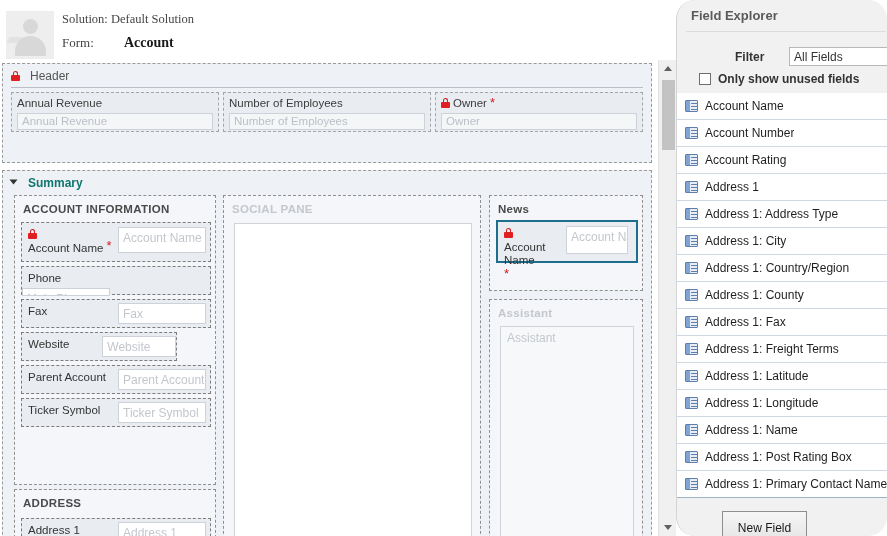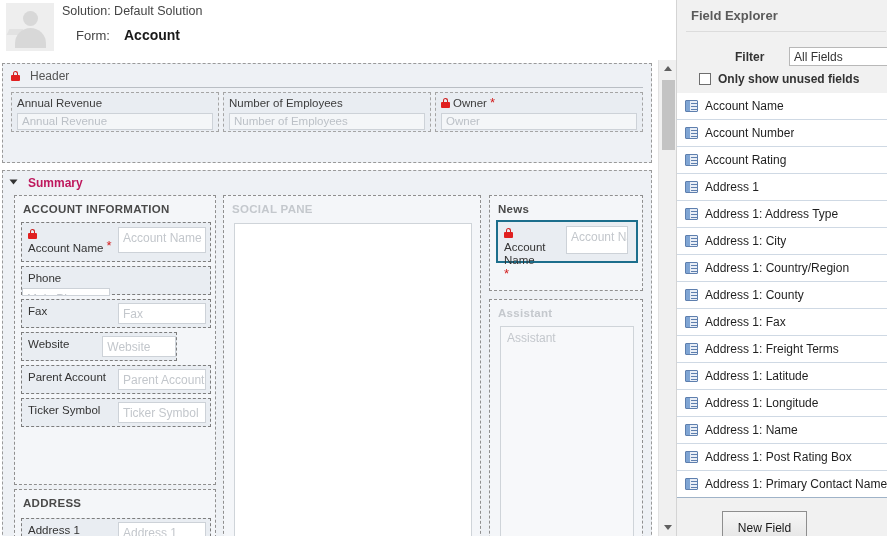--- a/index.html
+++ b/index.html
@@ -23,9 +23,10 @@
 
   
   #title-strip {
-    position: absolute; left: 0; top: 0;
+    position: absolute; left: 0; top: 8px;
     width: 676px; height: 60px;
     background: #ffffff;
+    font-family: Liberation Serif, serif;
   }
   #avatar {
     position: absolute; left: 6px; top: 3px;

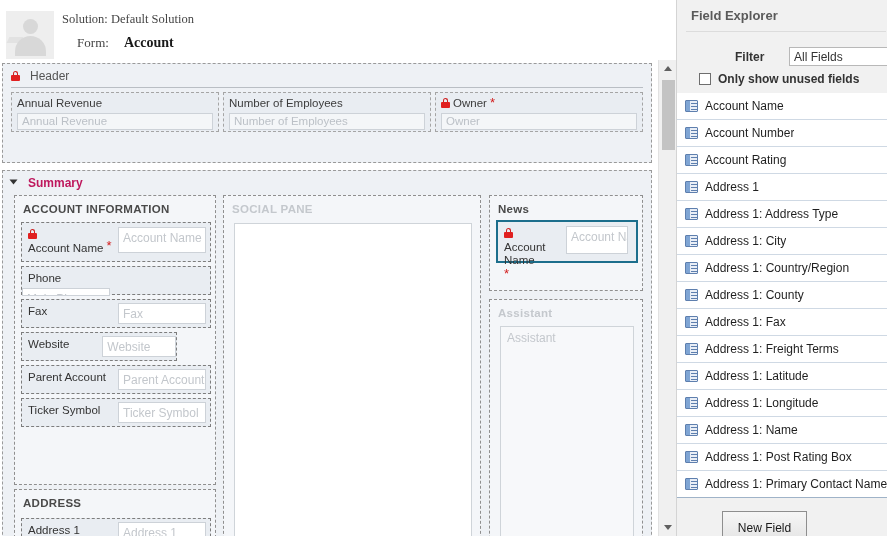--- a/index.html
+++ b/index.html
@@ -213,6 +213,7 @@
     width: 211px; height: 536px;
     background: #f1f1f1;
     border-left: 1px solid #d4d4d4;
+    border-radius: 19px;
   }
   #exp-title {
     position: absolute; left: 0; top: 0;

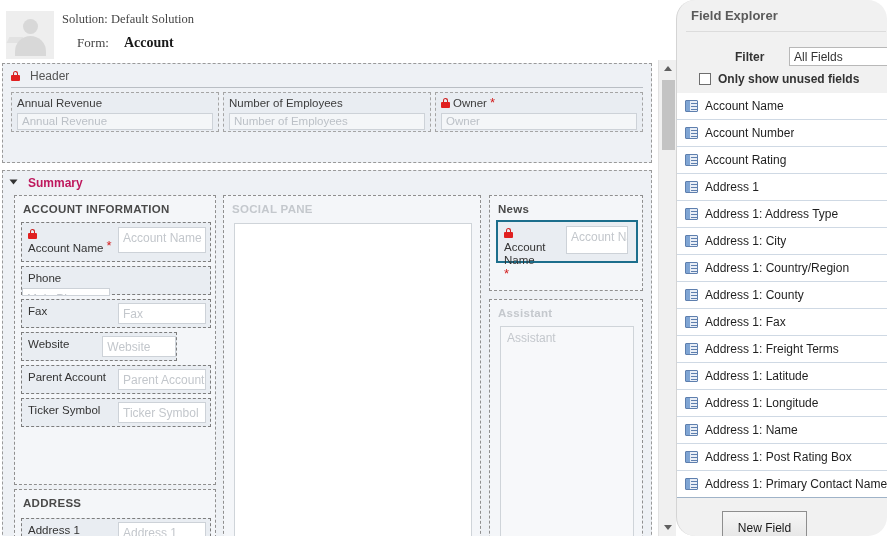--- a/index.html
+++ b/index.html
@@ -59,7 +59,7 @@
     position: absolute; left: 62px; top: 27px;
     font-size: 13px; color: #444;
   }
-  #form-line .lbl { display: inline-block; width: 62px; text-align: center; }
+  #form-line .lbl { display: inline-block; width: 62px; }
   #form-line .val { font-weight: bold; font-size: 14px; color: #1a1a1a; }
 
   

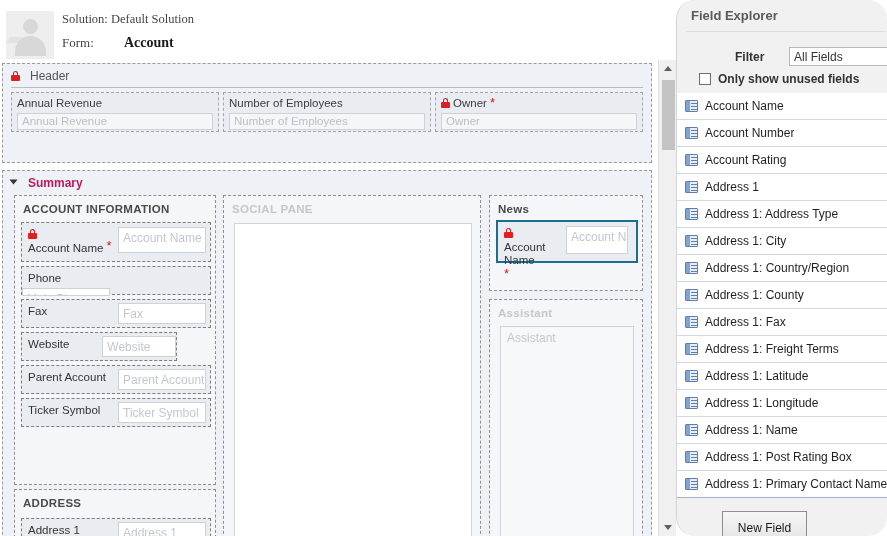--- a/index.html
+++ b/index.html
@@ -80,7 +80,7 @@
     padding: 5px 0 0 8px;
     display: flex; align-items: center; gap: 10px;
   }
-  .section-title.bold { font-weight: bold; color: #be185d; }
+  .section-title.bold { font-weight: bold; color: #0f766e; }
   .section-rule {
     height: 1px; background: #b9bec4;
     margin: 4px 8px 0 8px;

